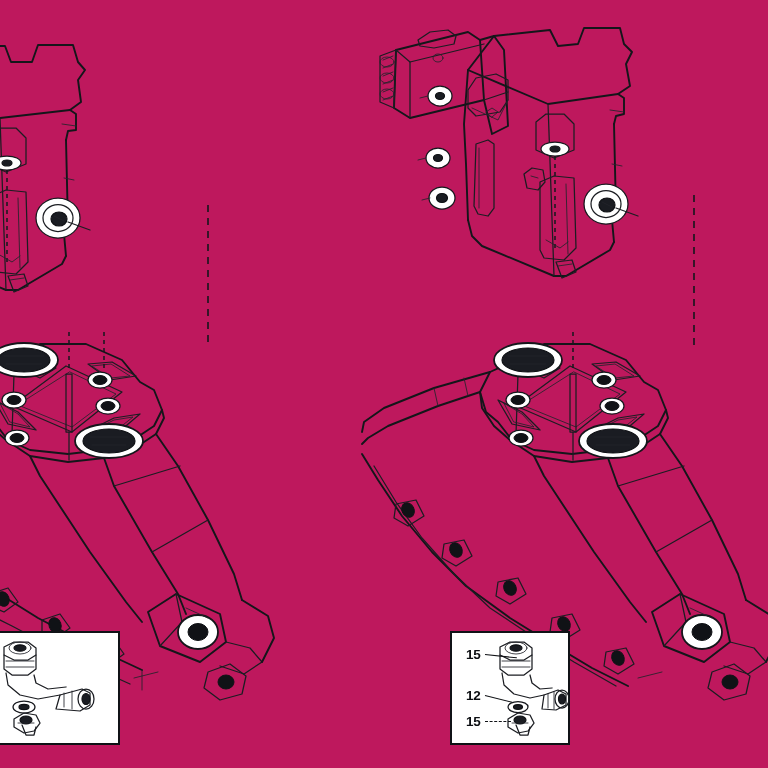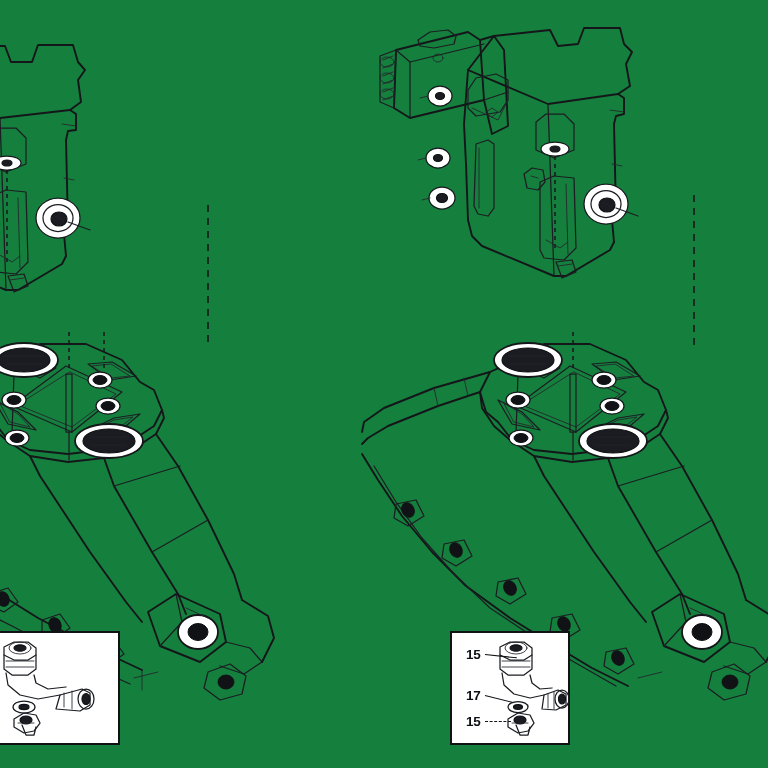--- a/index.html
+++ b/index.html
@@ -15,7 +15,7 @@
     position: relative;
     width: 768px;
     height: 768px;
-    background: #15803d;
+    background: #be185d;
     overflow: hidden;
   }
   .fig {

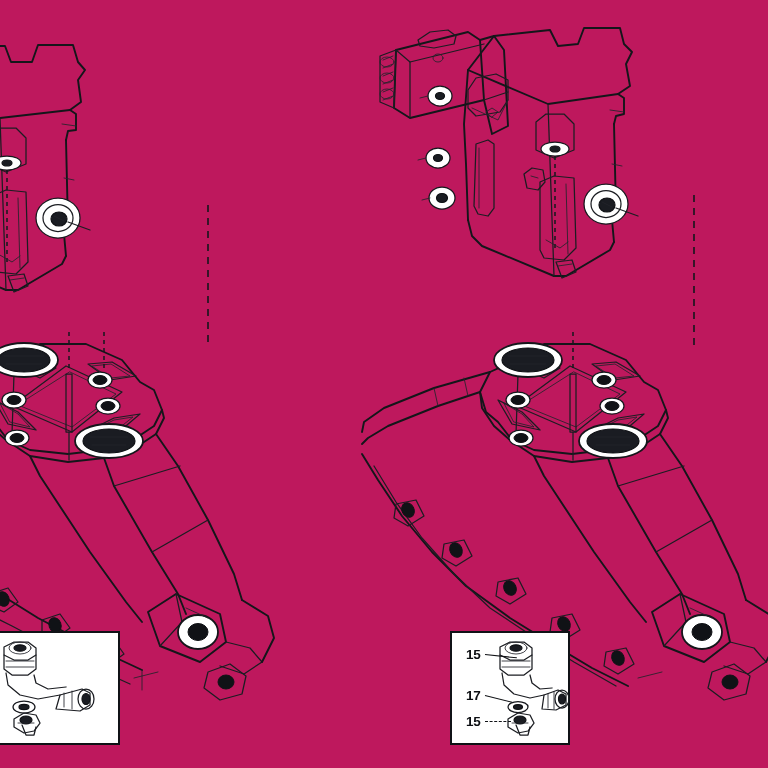--- a/index.html
+++ b/index.html
@@ -473,7 +473,7 @@
     <span class="callout-label" style="left:14px; top:15px;">15</span>
     <div class="leader" style="left:33px; top:21px; width:32px; transform:rotate(6deg); transform-origin:left center;"></div>
 
-    <span class="callout-label" style="left:14px; top:56px;">17</span>
+    <span class="callout-label" style="left:14px; top:56px;">12</span>
     <div class="leader" style="left:33px; top:62px; width:28px; transform:rotate(14deg); transform-origin:left center;"></div>
 
     <span class="callout-label" style="left:14px; top:82px;">15</span>

